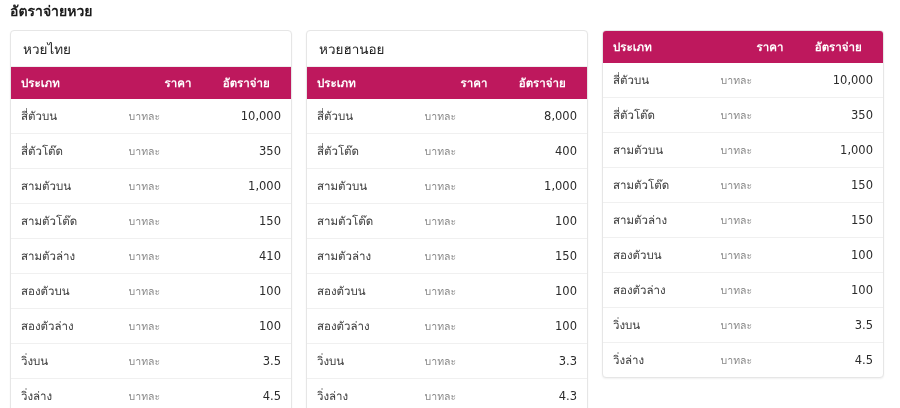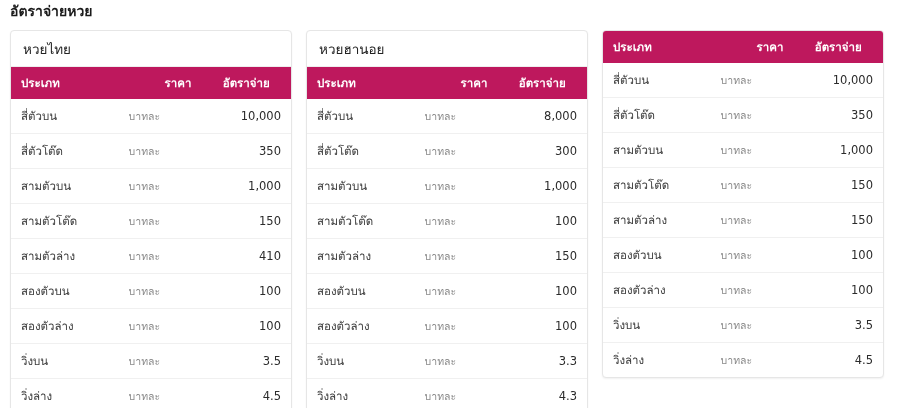--- a/index.html
+++ b/index.html
@@ -198,7 +198,7 @@
           <tr>
             <td class="c-type">สี่ตัวโต๊ด</td>
             <td class="c-mid">บาทละ</td>
-            <td class="c-right">300</td>
+            <td class="c-right">400</td>
           </tr>
           <tr>
             <td class="c-type">สามตัวบน</td>

